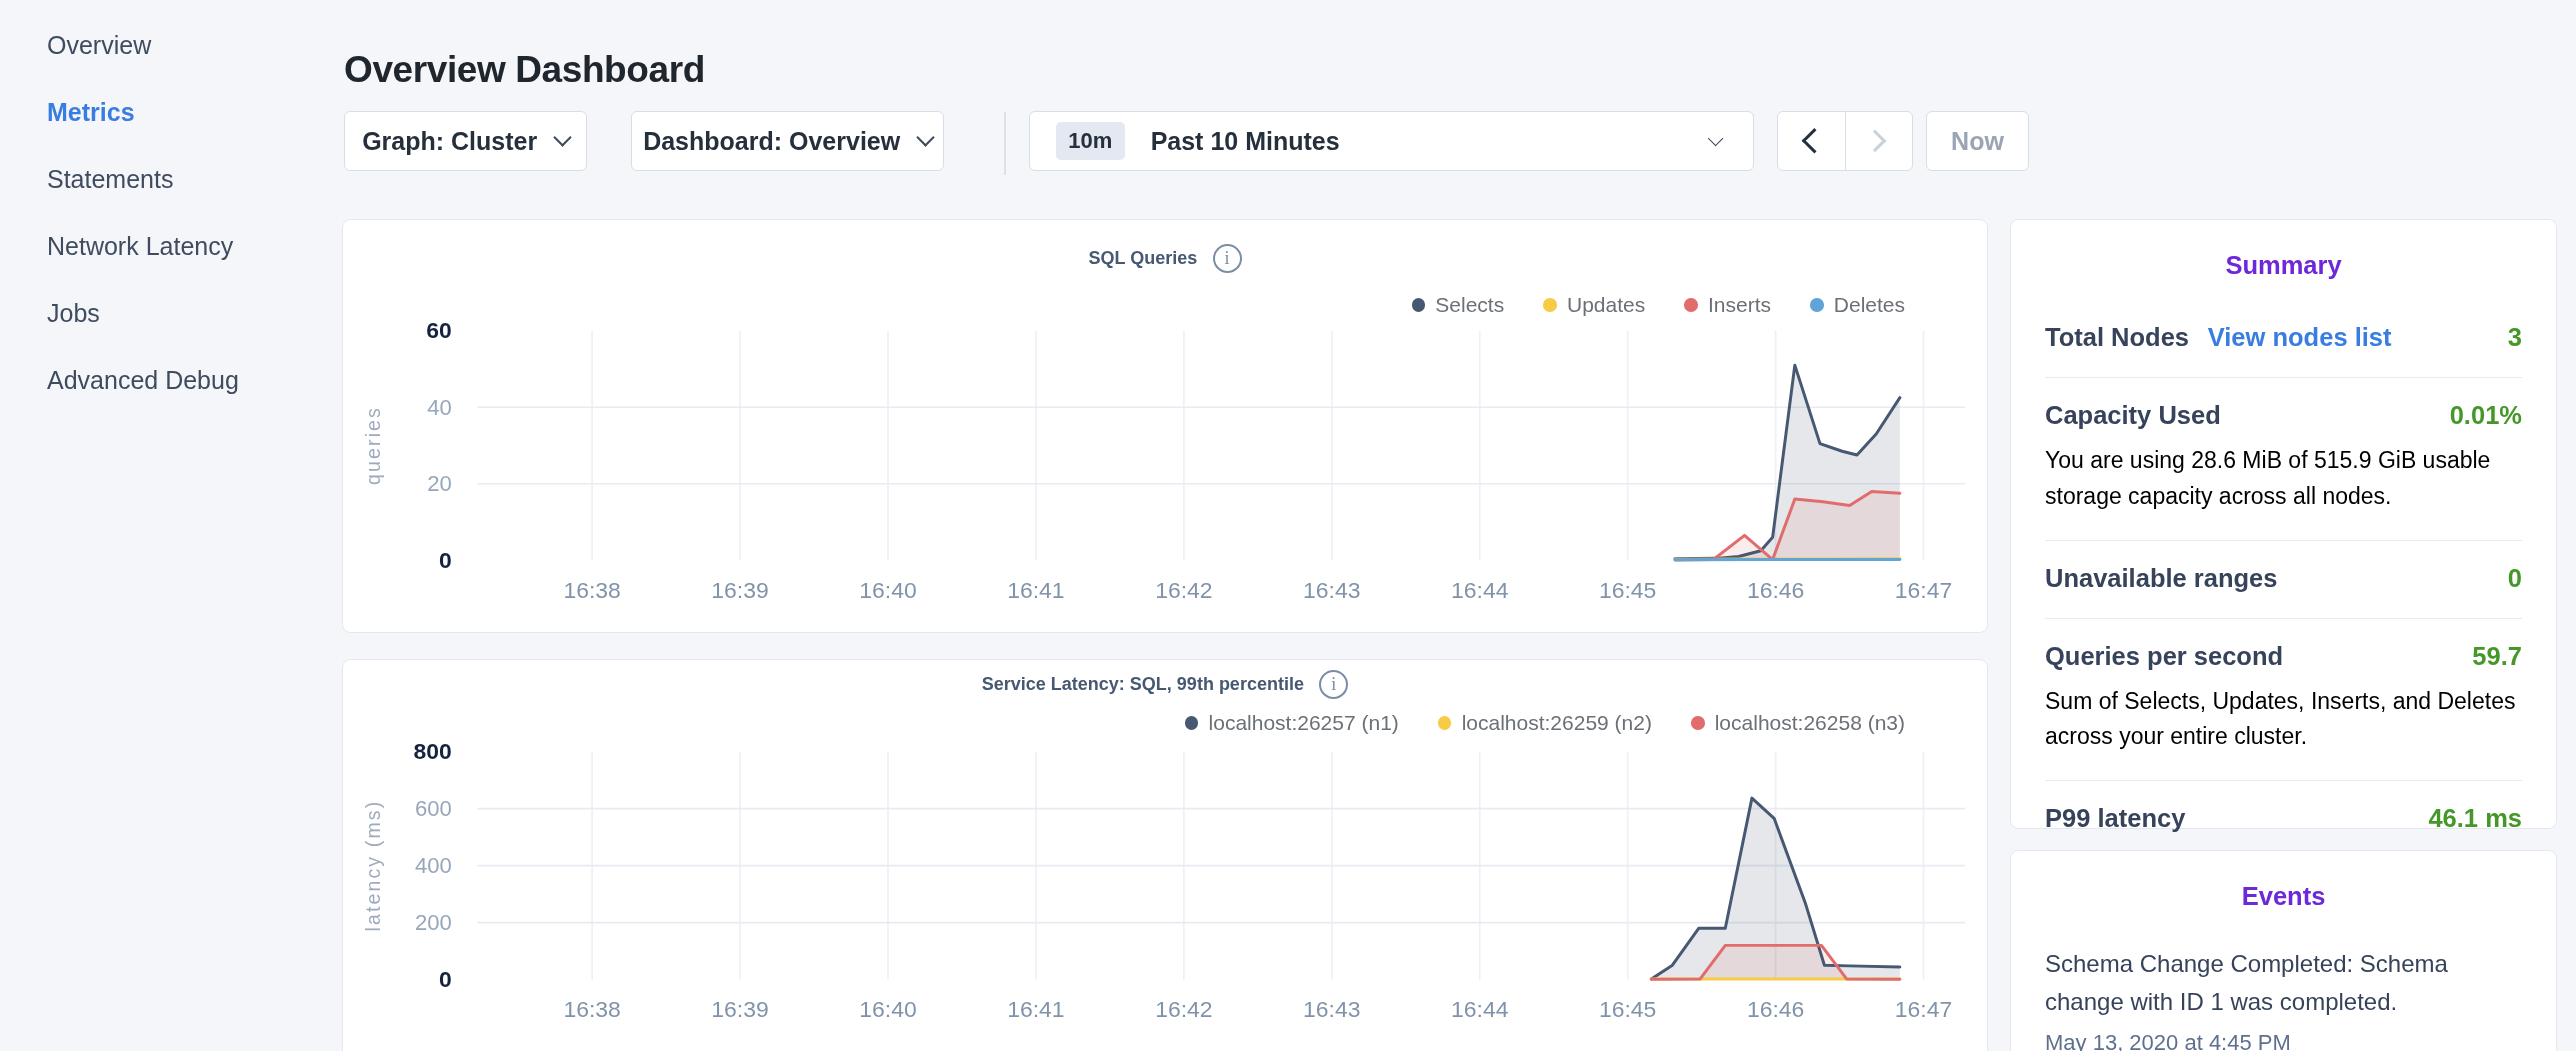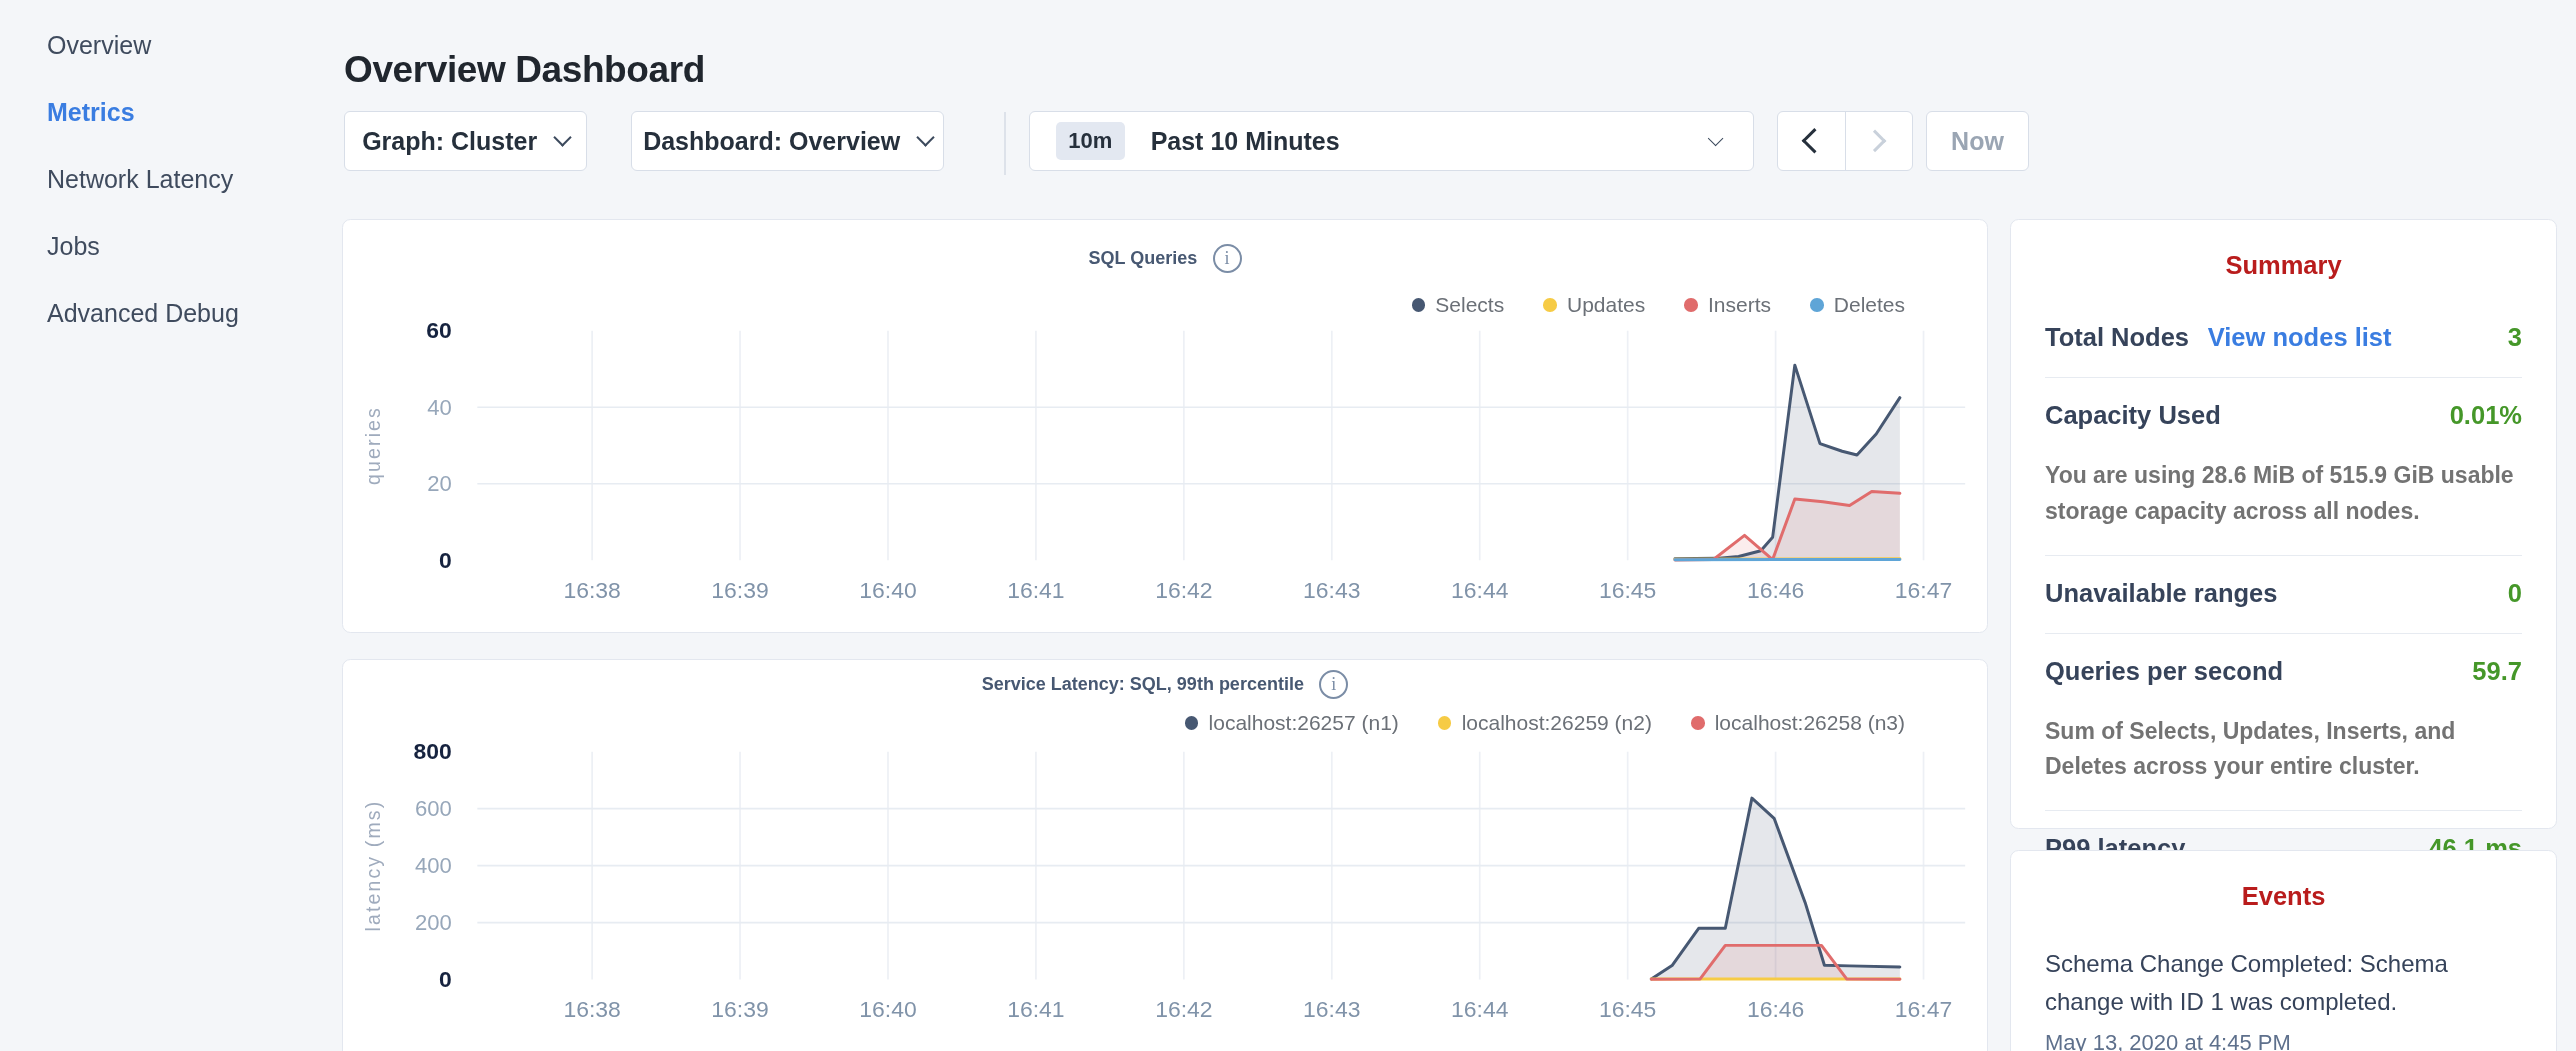--- a/index.html
+++ b/index.html
@@ -87,6 +87,7 @@
   <nav id="sidebar">
       <div class="side-item">Overview</div>
       <div class="side-item active">Metrics</div>
+      <div class="side-item">Statements</div>
       <div class="side-item">Network Latency</div>
       <div class="side-item">Jobs</div>
       <div class="side-item">Advanced Debug</div>

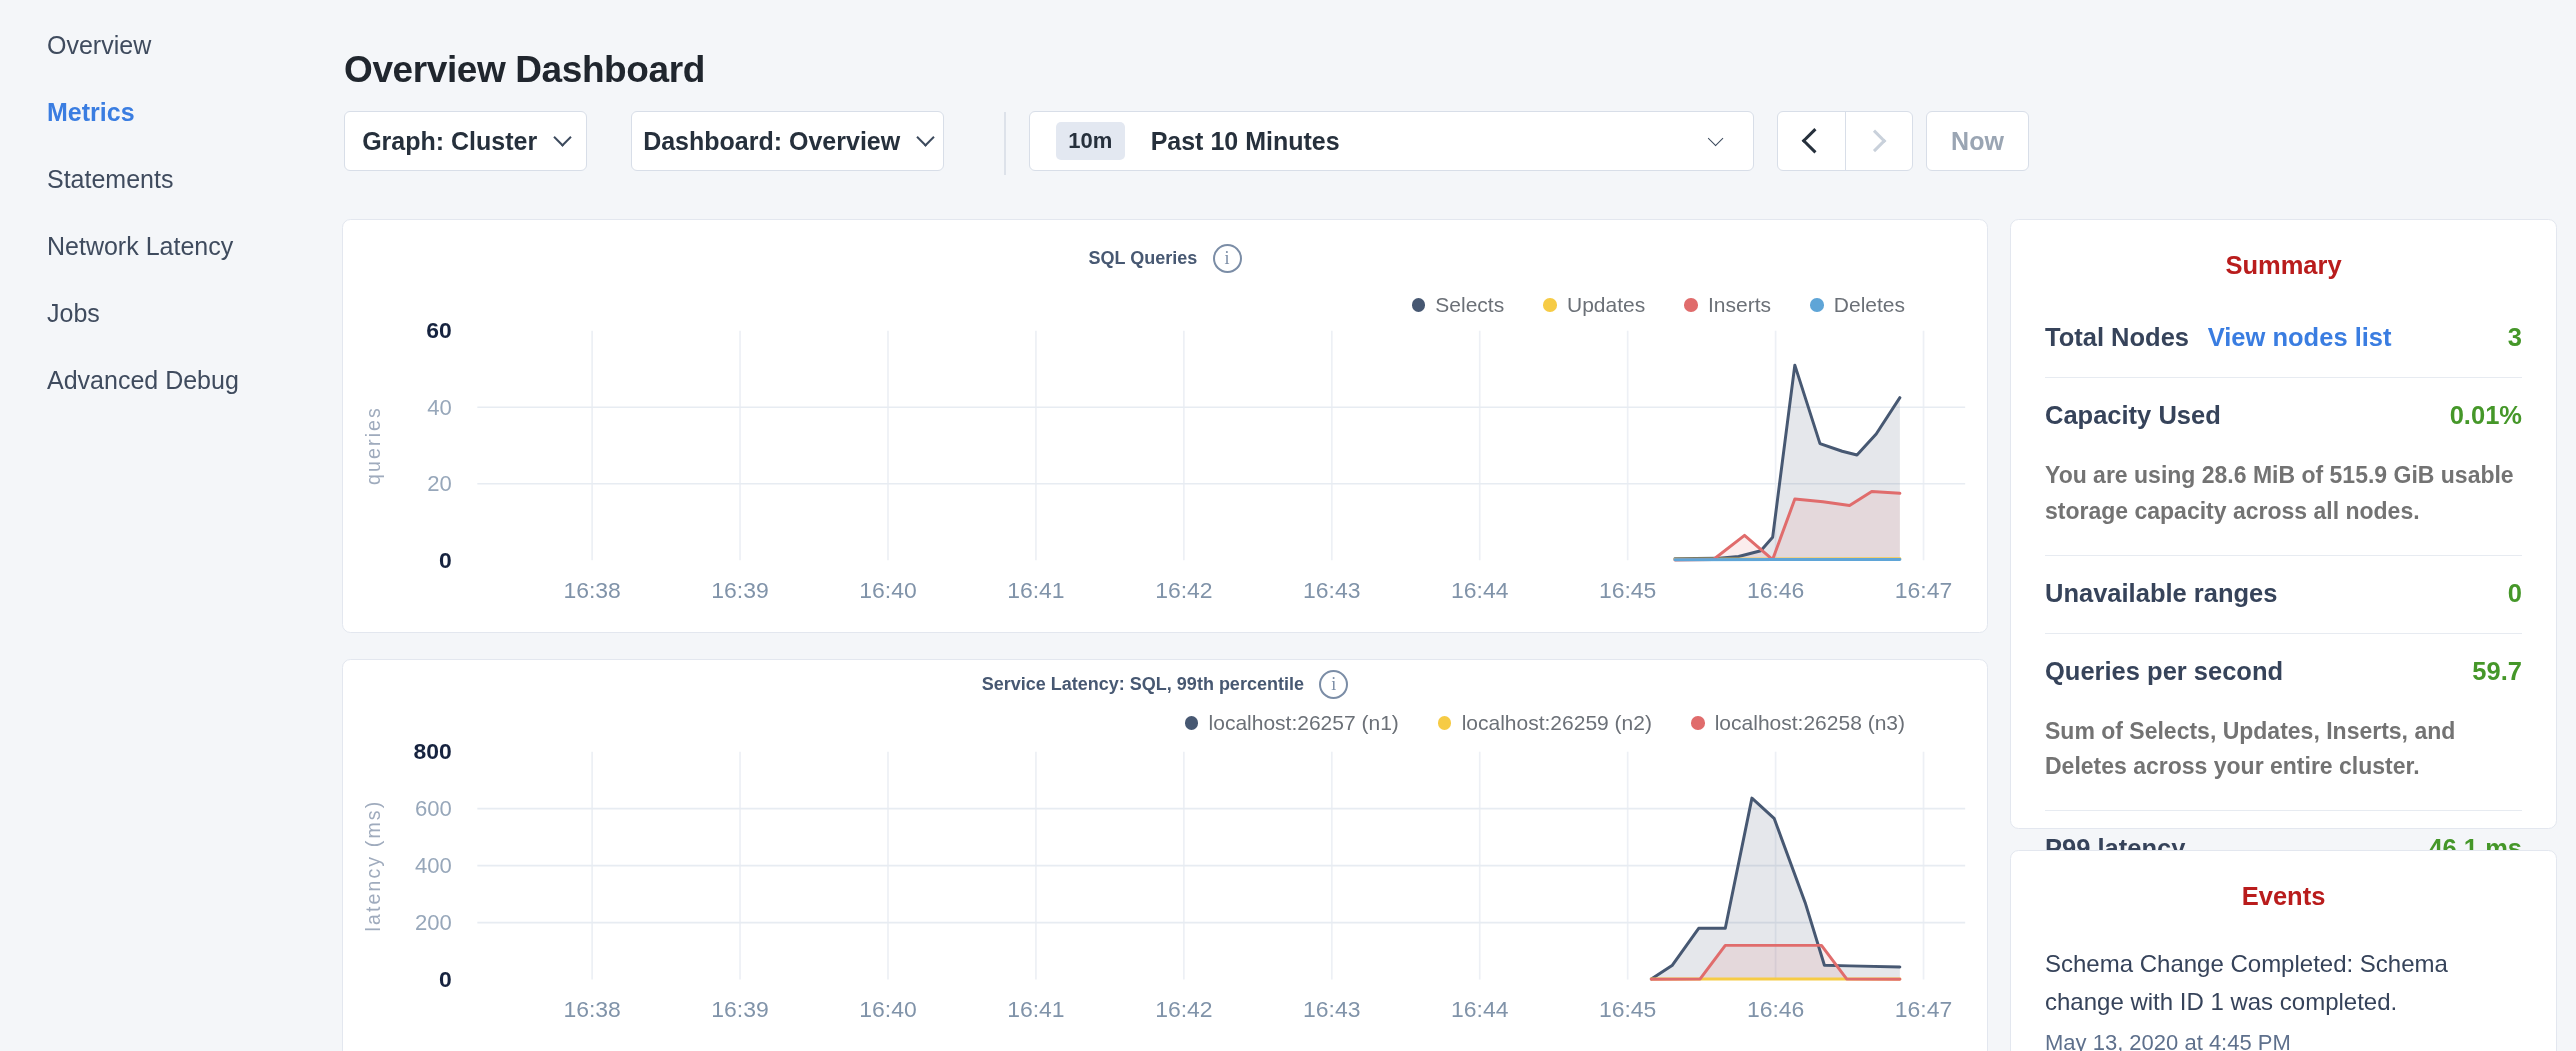--- a/index.html
+++ b/index.html
@@ -66,7 +66,7 @@
   .axis-title{font-size:23px;fill:#9fabbd;letter-spacing:2.5px;}
 
   
-  .panel-title{text-align:center;margin-top:31px;font-size:25.5px;font-weight:700;color:#b91c1c;}
+  .panel-title{text-align:center;margin-top:31px;font-size:25.5px;font-weight:700;color:#6d28d9;}
   #summary .rows{margin:20.4px 34px 0;}
   .sum-row{padding:23px 0 25px;border-bottom:1.7px solid #e7ebf1;}
   .sum-row:last-child{border-bottom:none;}

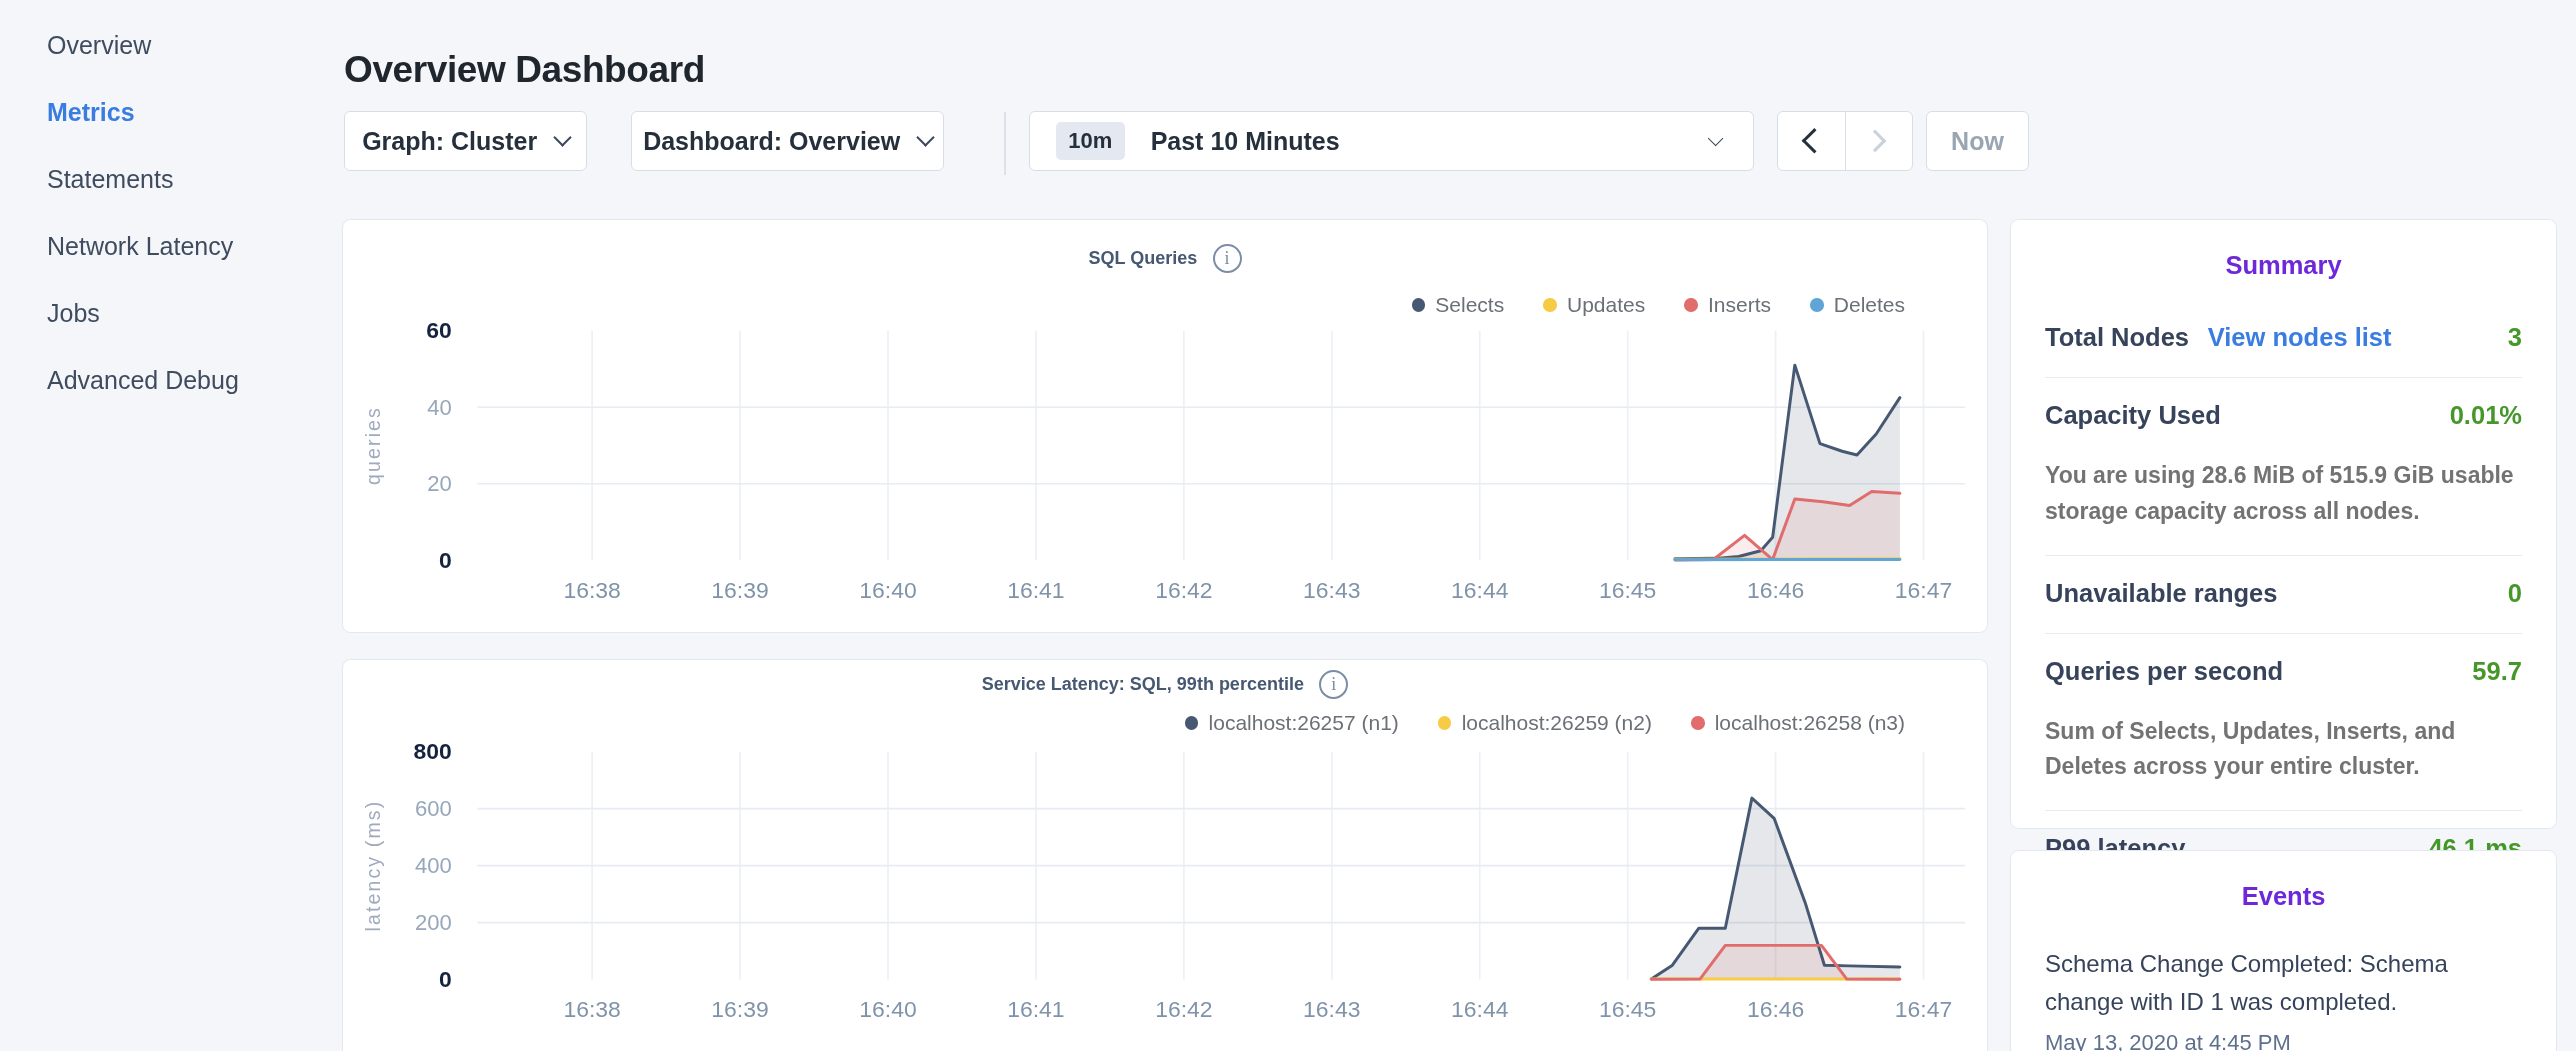--- a/index.html
+++ b/index.html
@@ -74,7 +74,7 @@
   .sum-label{font-size:25.5px;font-weight:700;color:#36435a;}
   .sum-link{margin-left:18.7px;font-size:25.5px;font-weight:700;color:#3a7de1;cursor:pointer;}
   .sum-value{margin-left:auto;font-size:25.5px;font-weight:700;color:#459729;}
-  .sum-desc{margin-top:28px;font-size:23px;line-height:1.55;color:#737373;font-weight:700;}
+  .sum-desc{margin-top:13px;font-size:23px;line-height:1.55;color:#000000;font-weight:400;}
   .event-item{margin:34px 34px 0;}
   .event-msg{font-size:24px;line-height:1.6;color:#36435a;max-width:418px;}
   .event-time{margin-top:8.5px;font-size:22px;color:#5e708c;}

